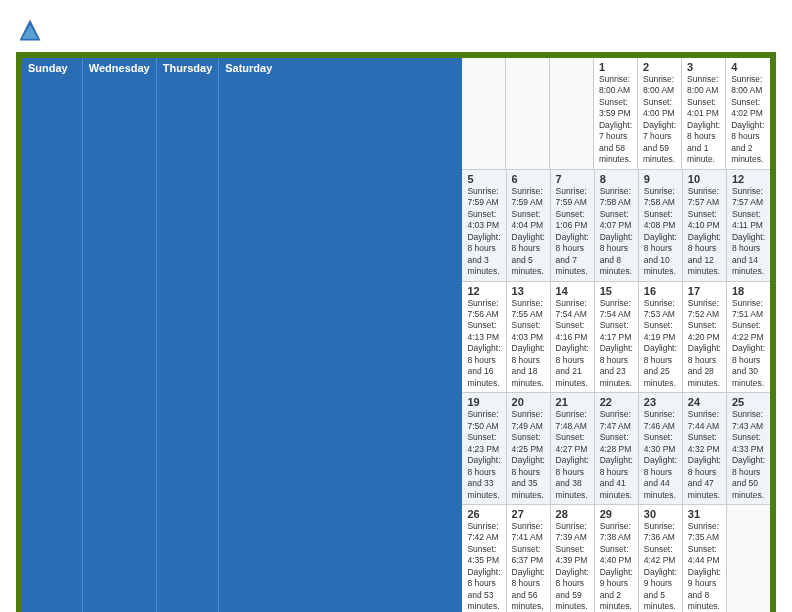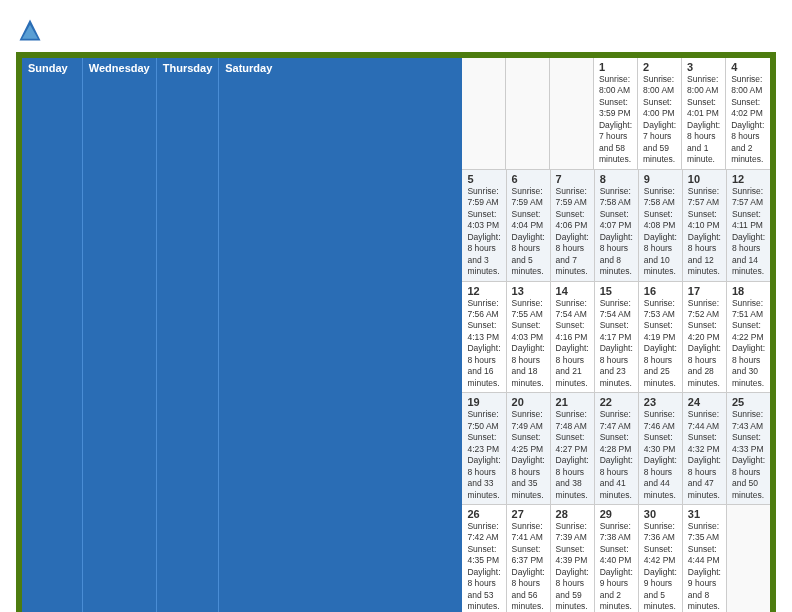--- a/index.html
+++ b/index.html
@@ -195,7 +195,7 @@
           <div class="cal-cell alt-row">
             <div class="day-num">7</div>
             <div class="cell-line">Sunrise: 7:59 AM</div>
-            <div class="cell-line">Sunset: 4:06 PM</div>
+            <div class="cell-line">Sunset: 1:06 PM</div>
             <div class="cell-line">Daylight: 8 hours</div>
             <div class="cell-line">and 7 minutes.</div>
           </div>

